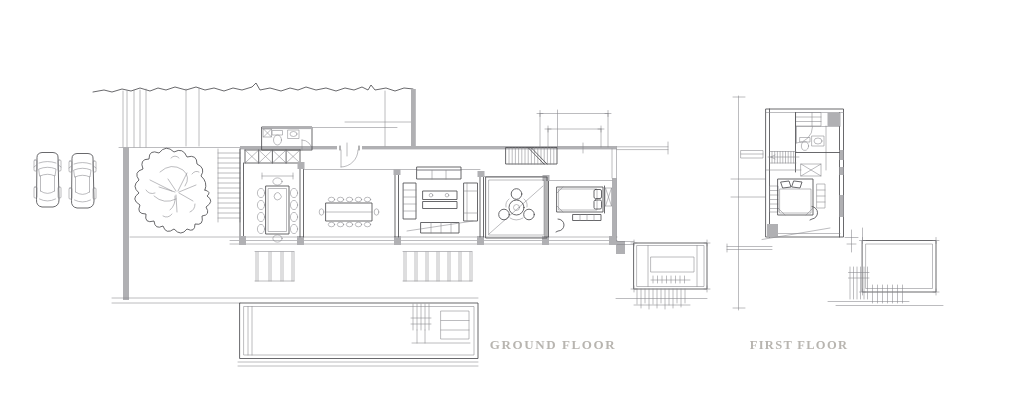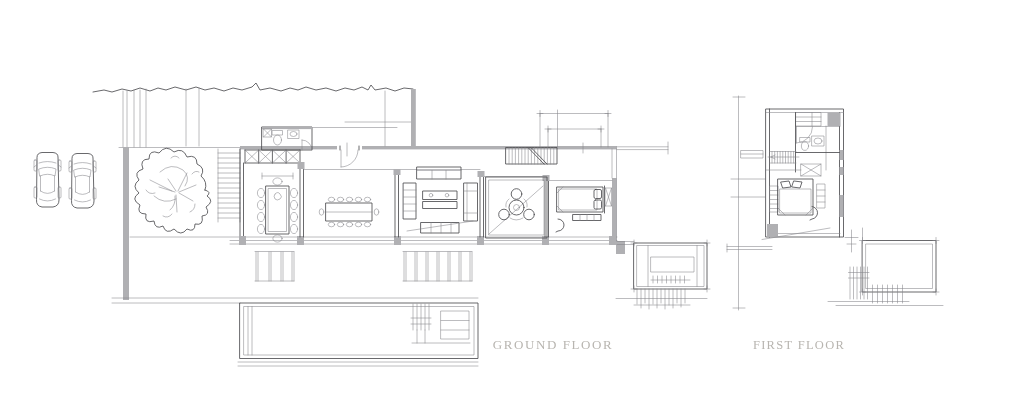--- a/index.html
+++ b/index.html
@@ -3,7 +3,7 @@
 <meta charset="utf-8">
 <style>
   html,body{margin:0;padding:0;background:#fff;}
-  .stage{position:relative;width:1024px;height:402px;background:var(--bg,#ffffff);overflow:hidden;}
+  .stage{position:relative;width:1024px;height:402px;background:var(--bg,#ffffff);overflow:hidden;font-weight:bold;}
   svg{display:block}
   .ln{stroke:var(--line,#4e4e52);stroke-width:0.85;fill:none;stroke-linecap:round;stroke-linejoin:round}
   .lt{stroke:var(--line-light,#85858a);stroke-width:0.55;fill:none;stroke-linecap:round;stroke-linejoin:round}

